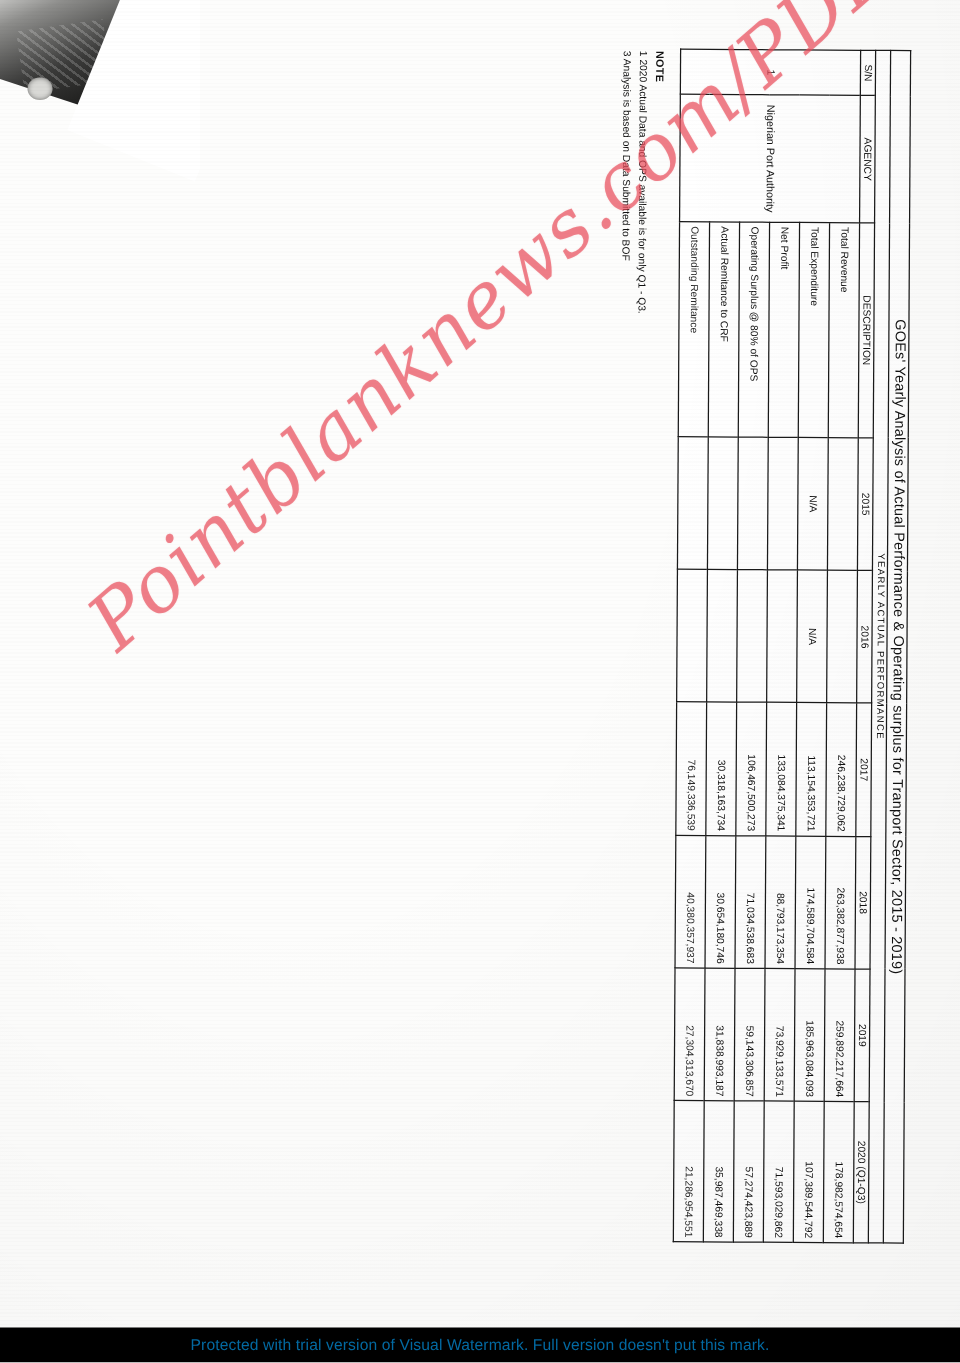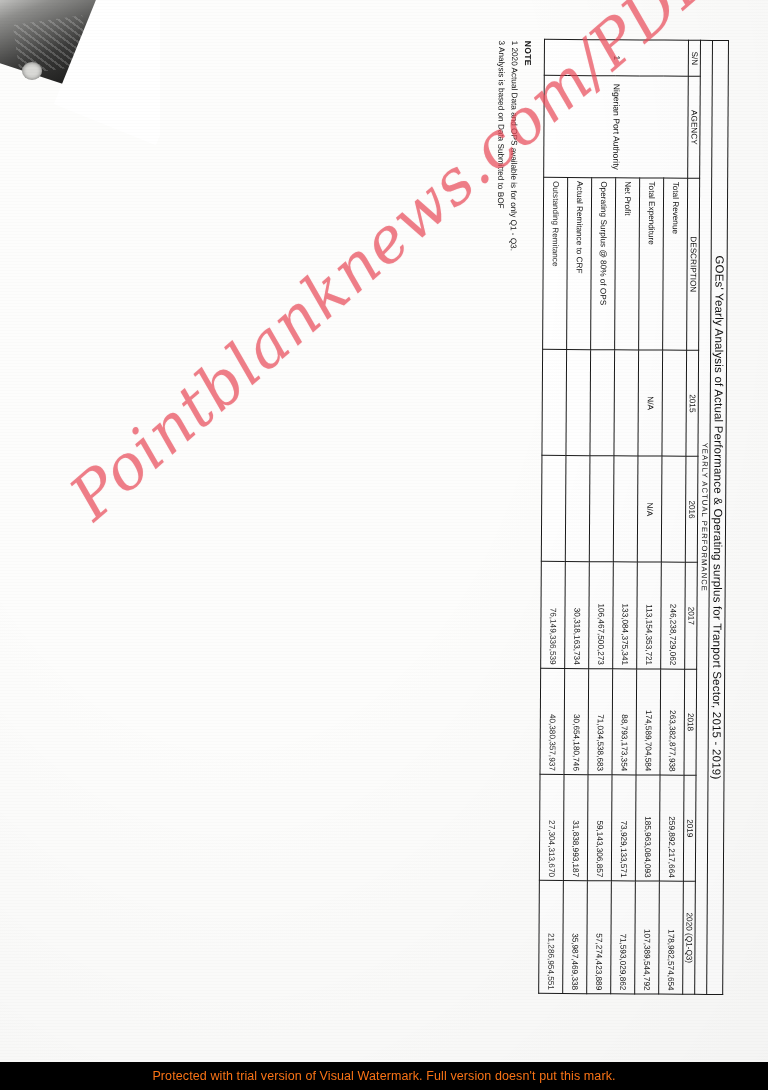--- a/index.html
+++ b/index.html
@@ -192,7 +192,7 @@
     bottom: 0;
     height: 28px;
     background: #000;
-    color: #f97316;
+    color: #0369a1;
     font-size: 12.5px;
     display: flex;
     align-items: center;

